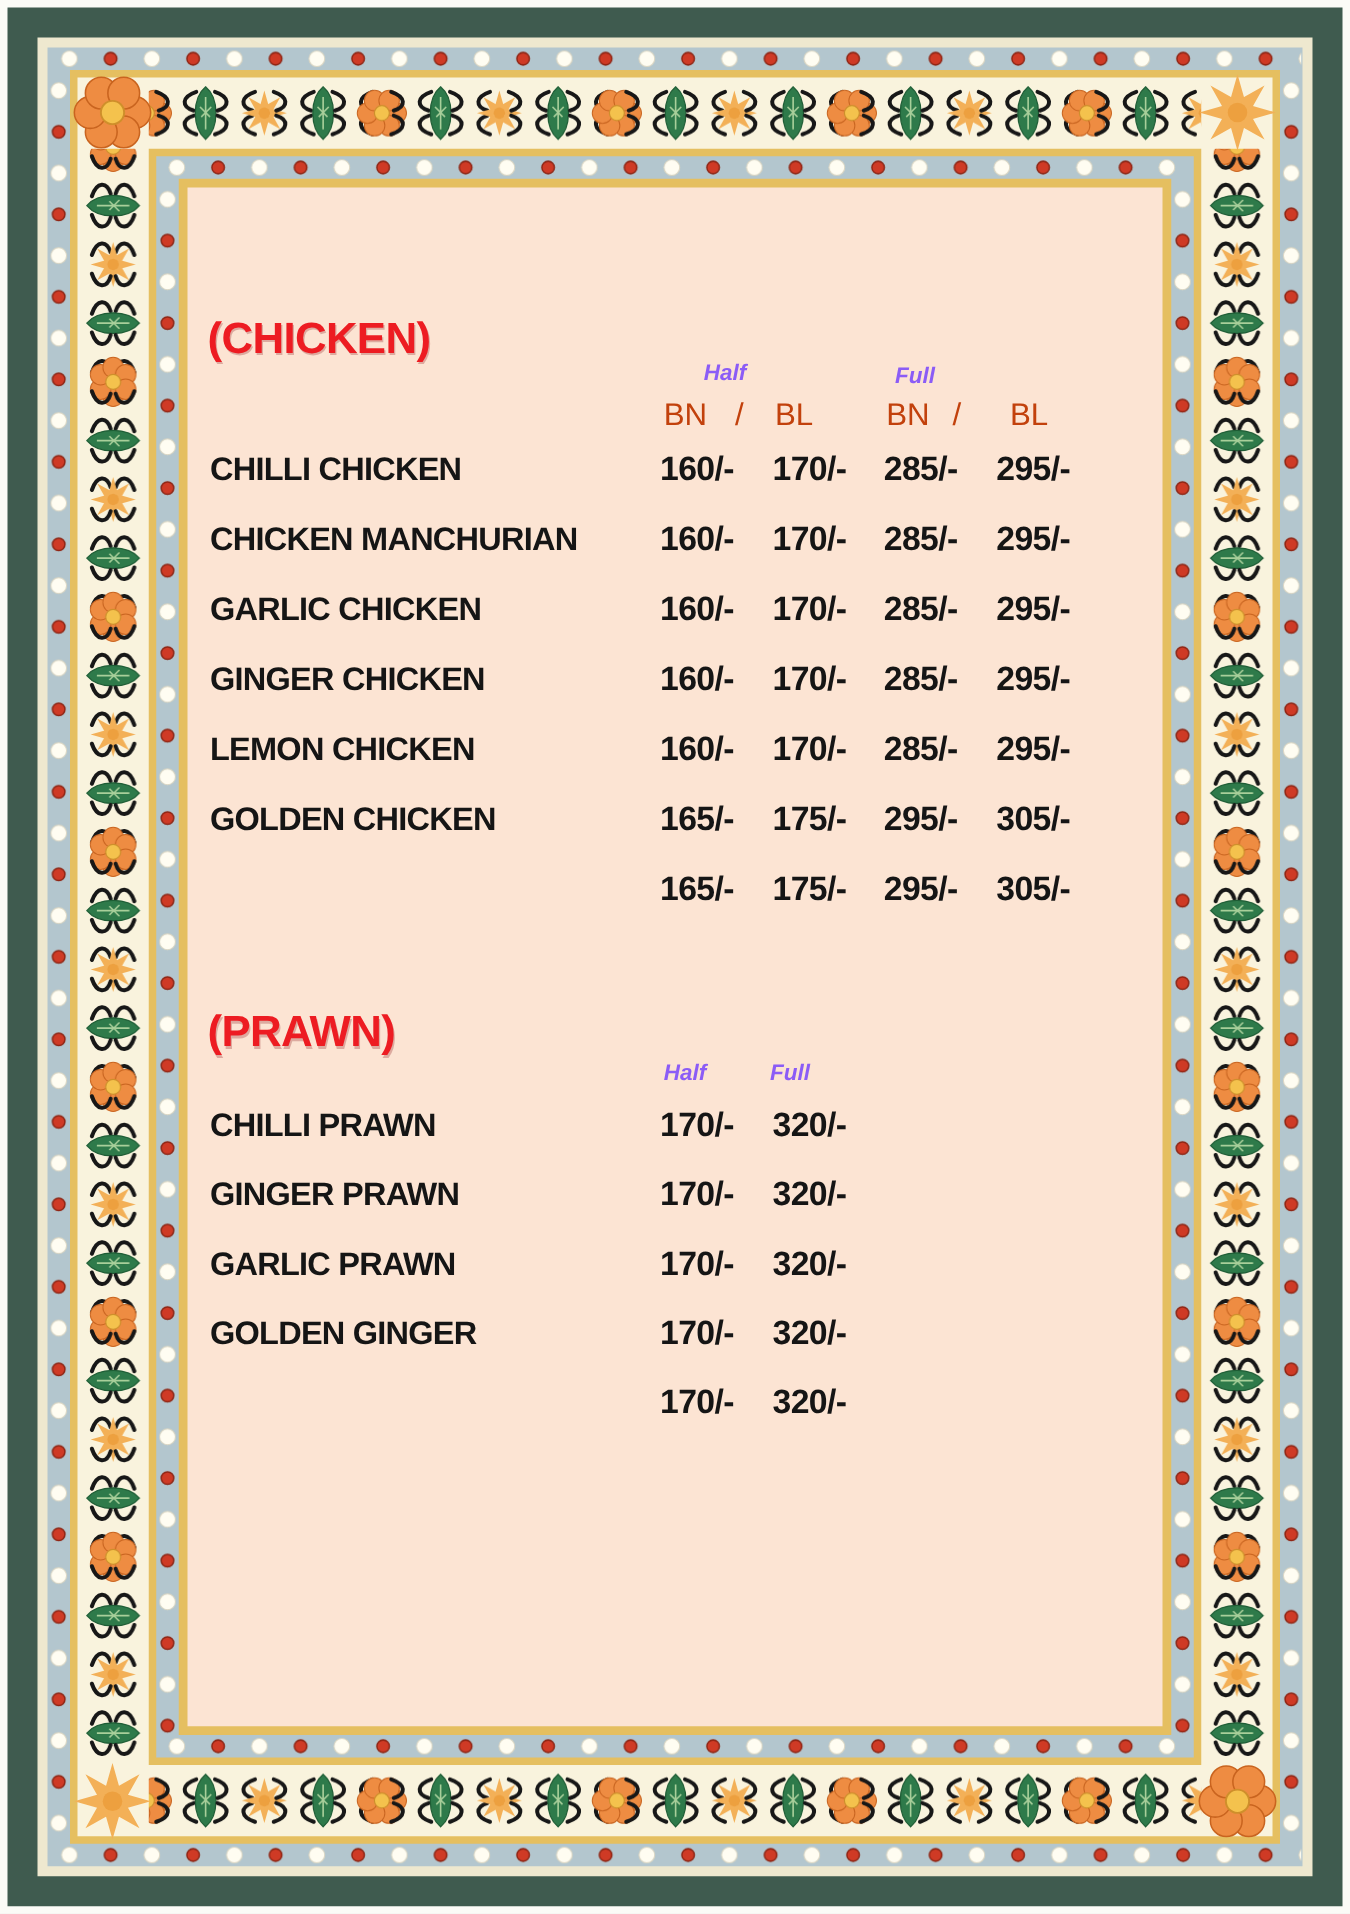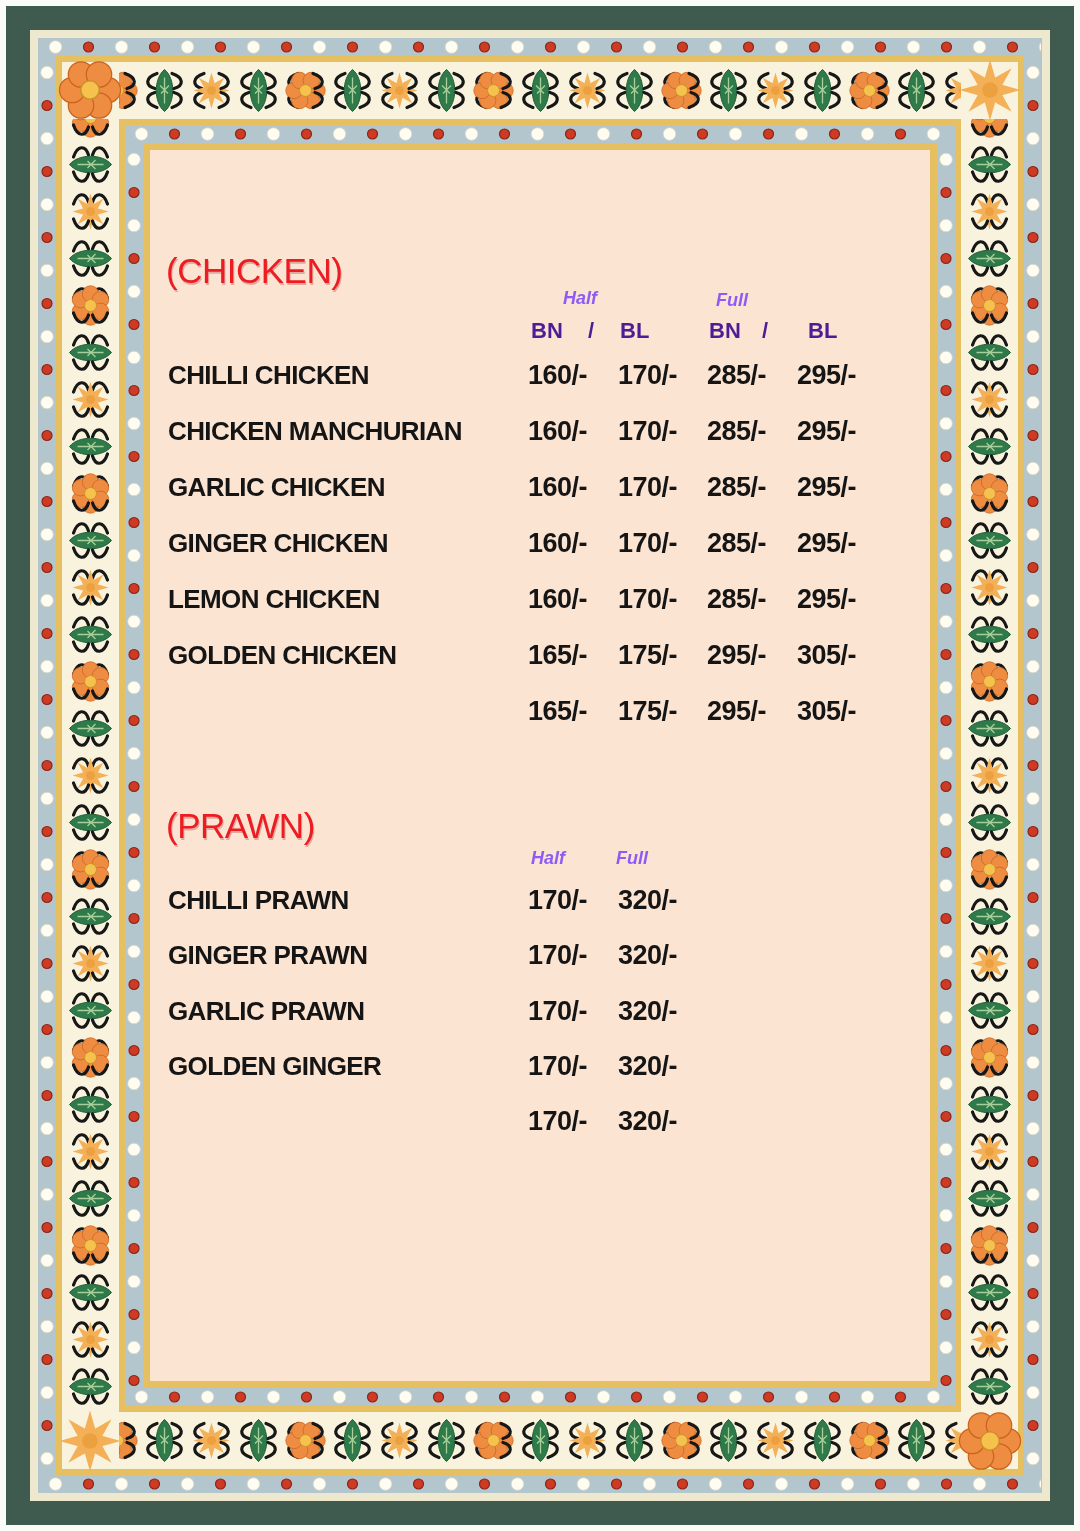--- a/index.html
+++ b/index.html
@@ -10,7 +10,7 @@
   .border-svg{position:absolute;left:0;top:0;}
   .content{position:absolute;left:0;top:0;width:1080px;height:1531px;}
   .title{
-    position:absolute;font-weight:400;font-size:35px;color:#ed1c22;
+    position:absolute;font-weight:700;font-size:35px;color:#ed1c22;
     letter-spacing:-0.5px;line-height:1;
     text-shadow:1px 2px 0 rgba(140,20,25,0.28);
     white-space:nowrap;

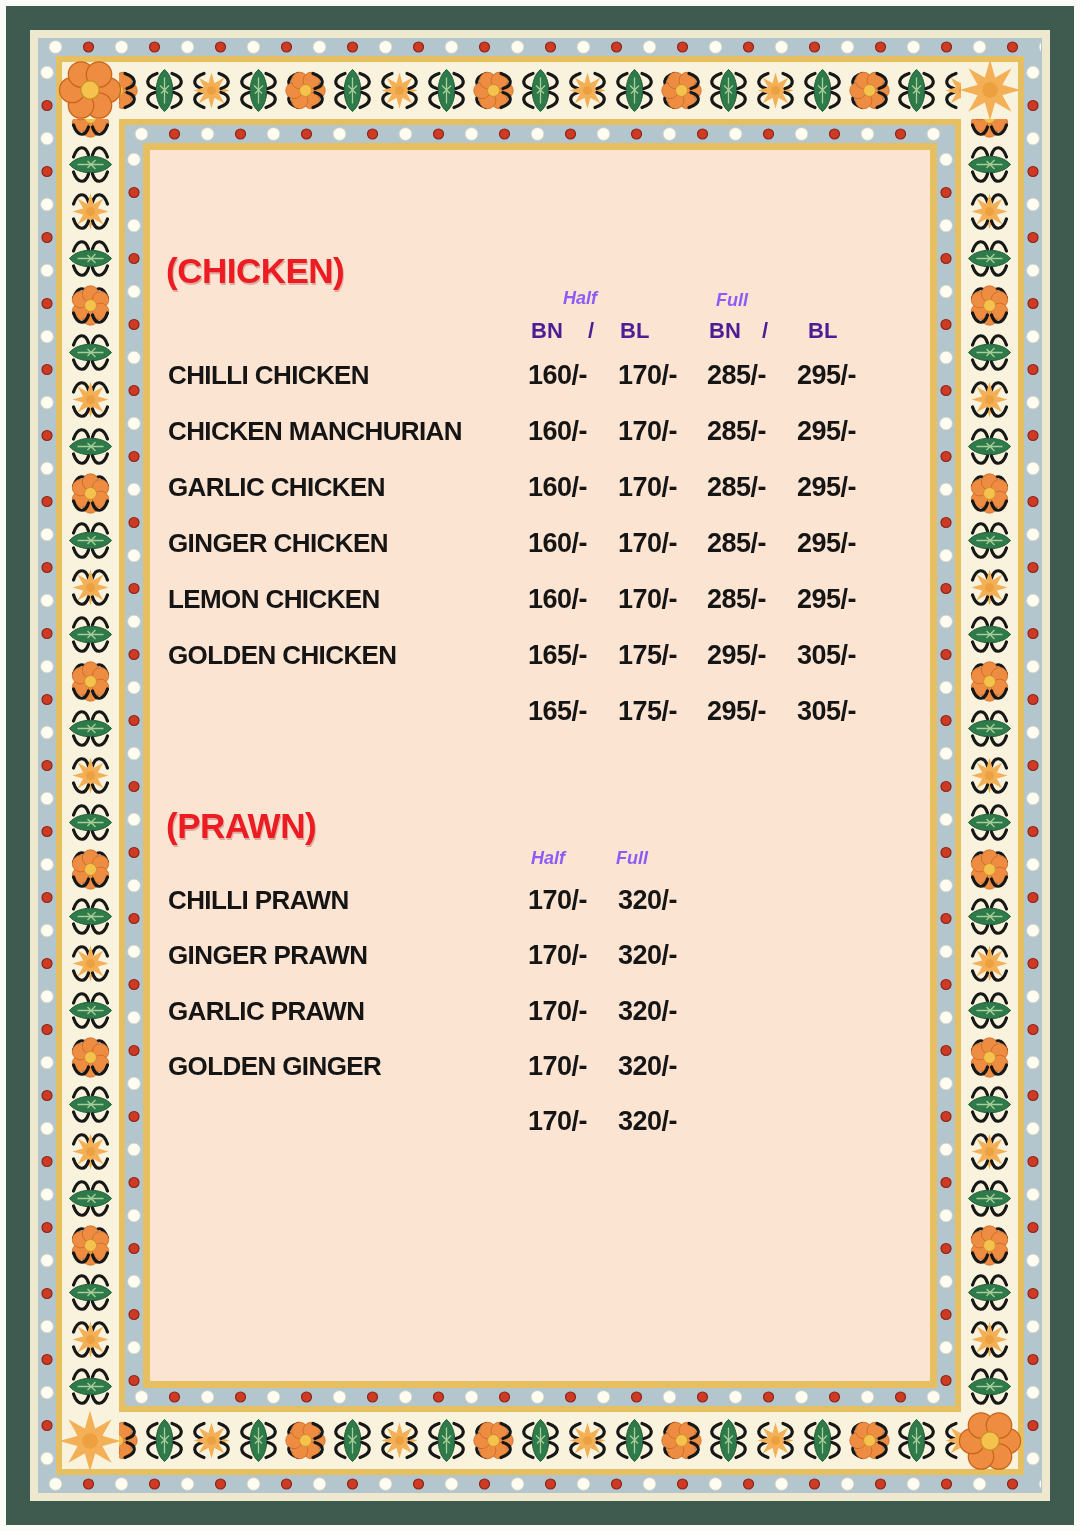--- a/index.html
+++ b/index.html
@@ -16,7 +16,7 @@
     white-space:nowrap;
   }
   .hsize{position:absolute;font-weight:700;font-size:18px;color:#8b5cf6;line-height:1;white-space:nowrap;font-style:italic;}
-  .hsub{position:absolute;font-weight:700;font-size:22px;color:#4c1d95;line-height:1;white-space:nowrap;}
+  .hsub{position:absolute;font-weight:400;font-size:25px;color:#c2410c;line-height:1;white-space:nowrap;}
   .row{position:absolute;left:0;top:0;width:100%;height:32px;}
   .itm{
     position:absolute;left:168px;top:0;font-weight:700;font-size:26px;

